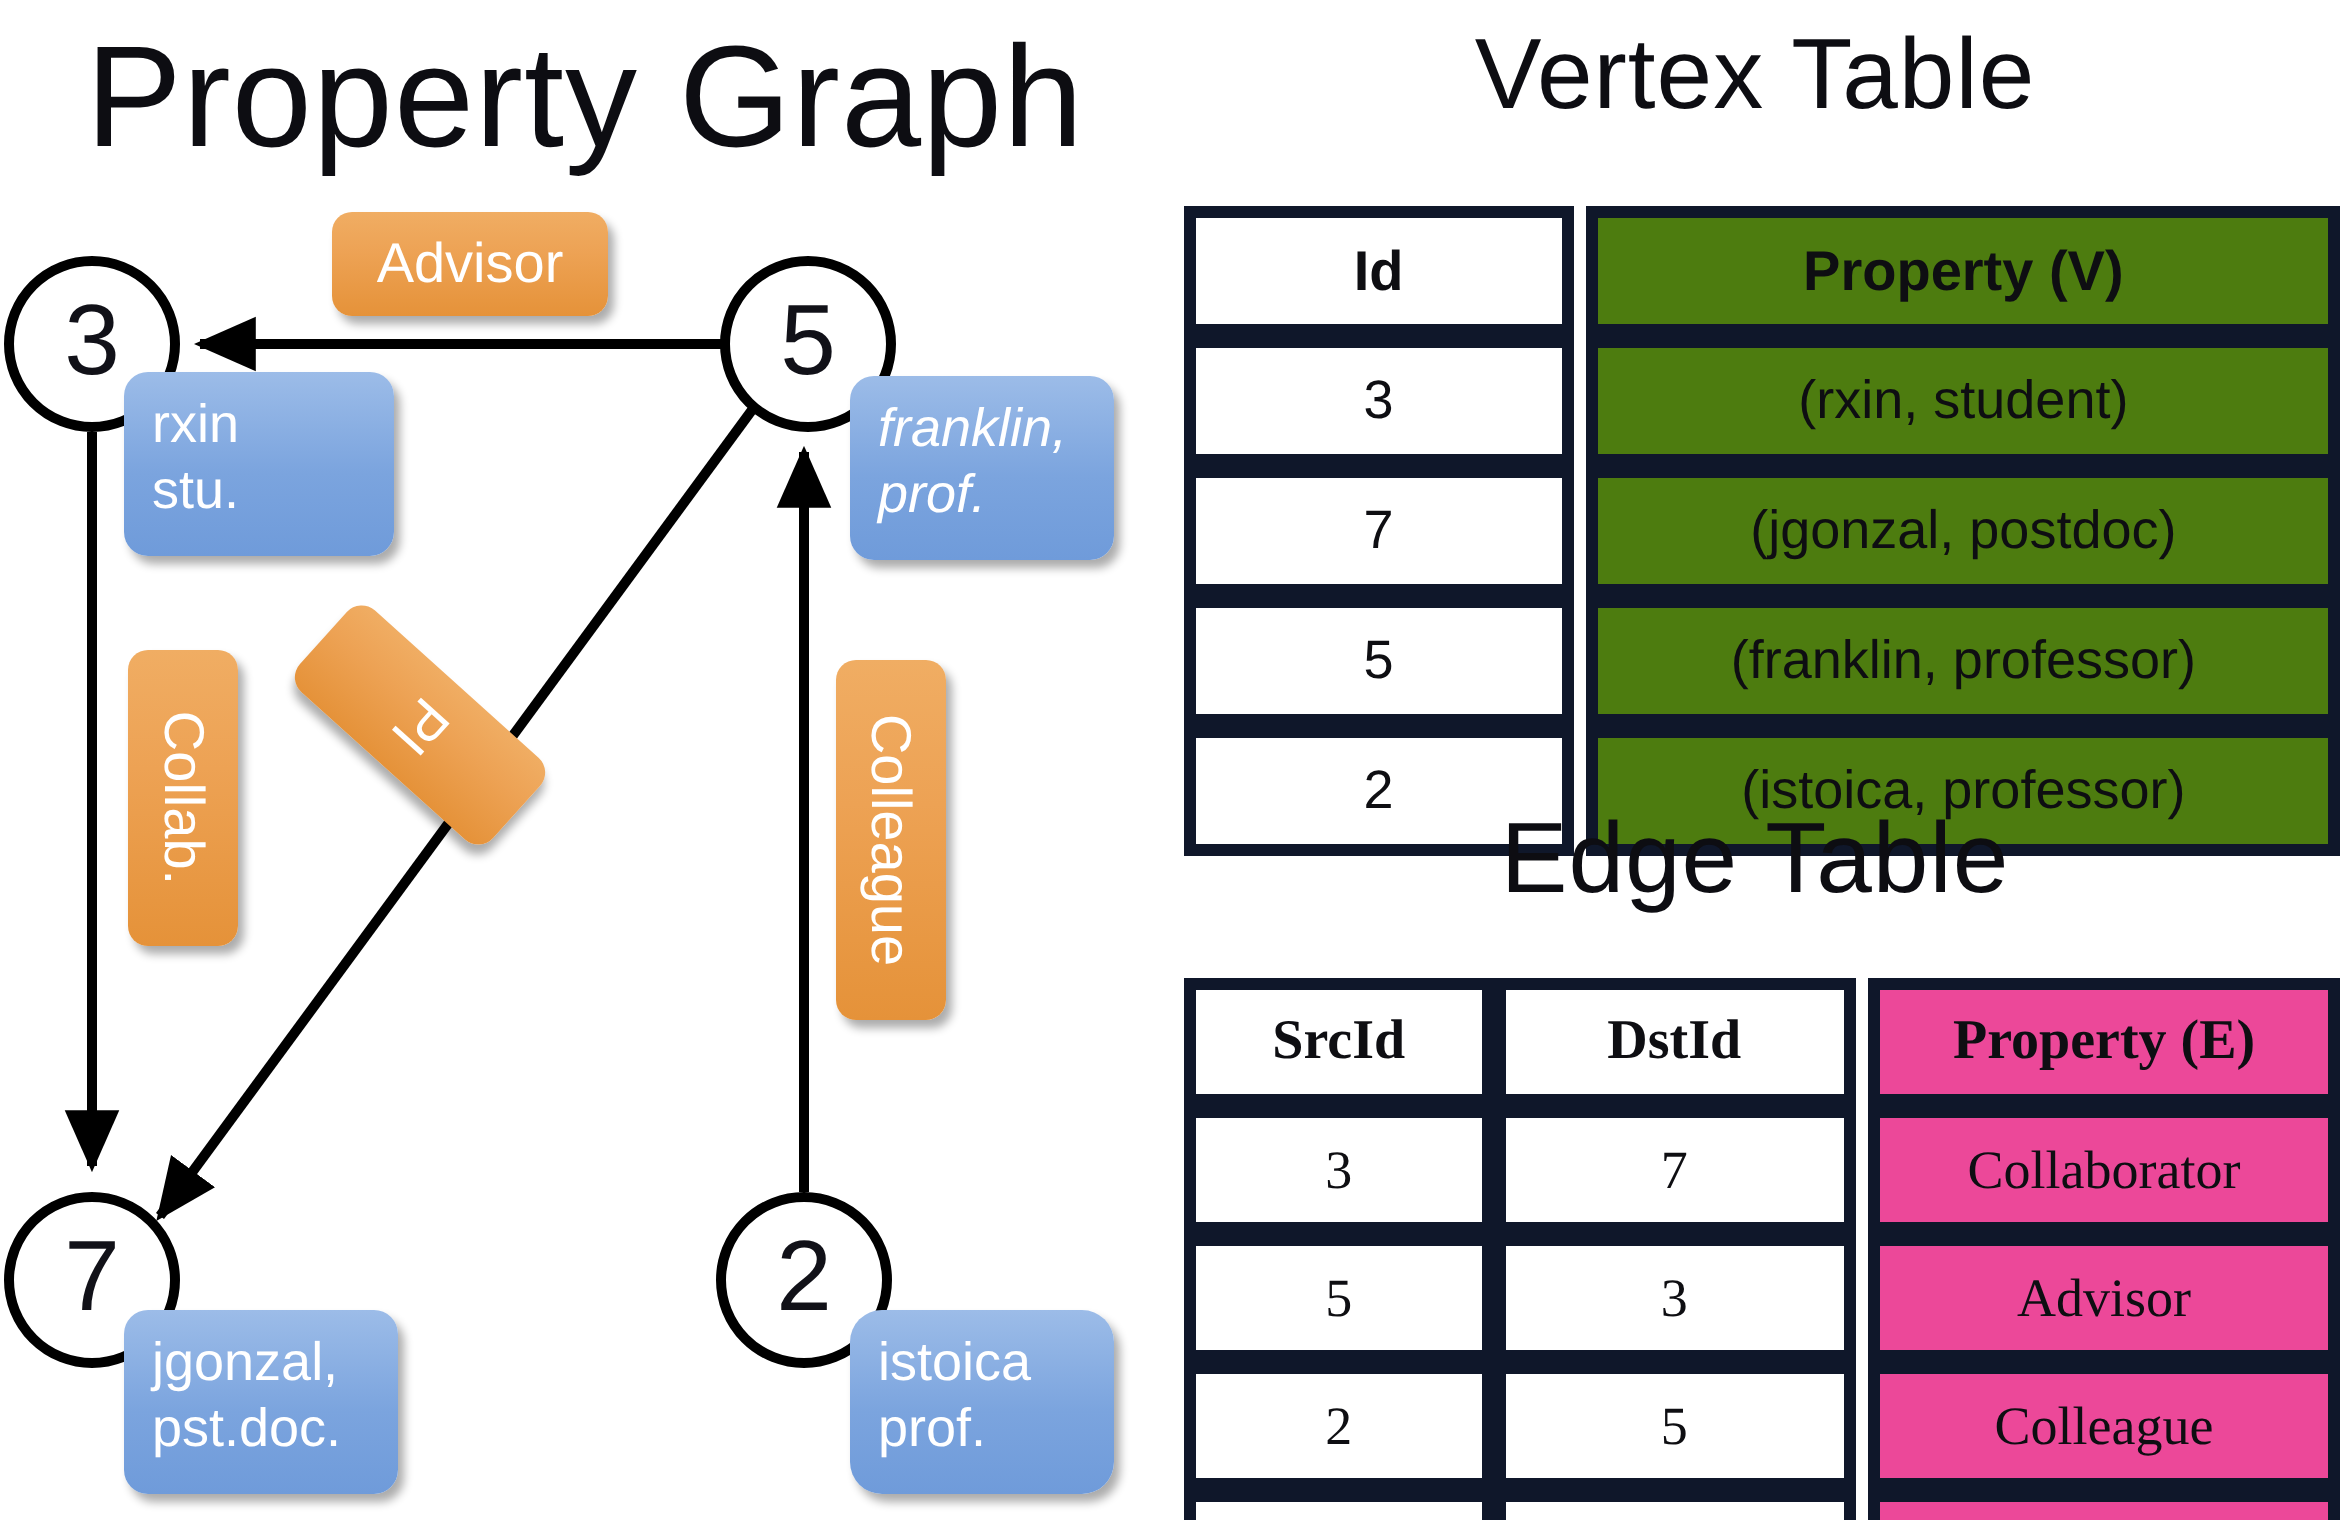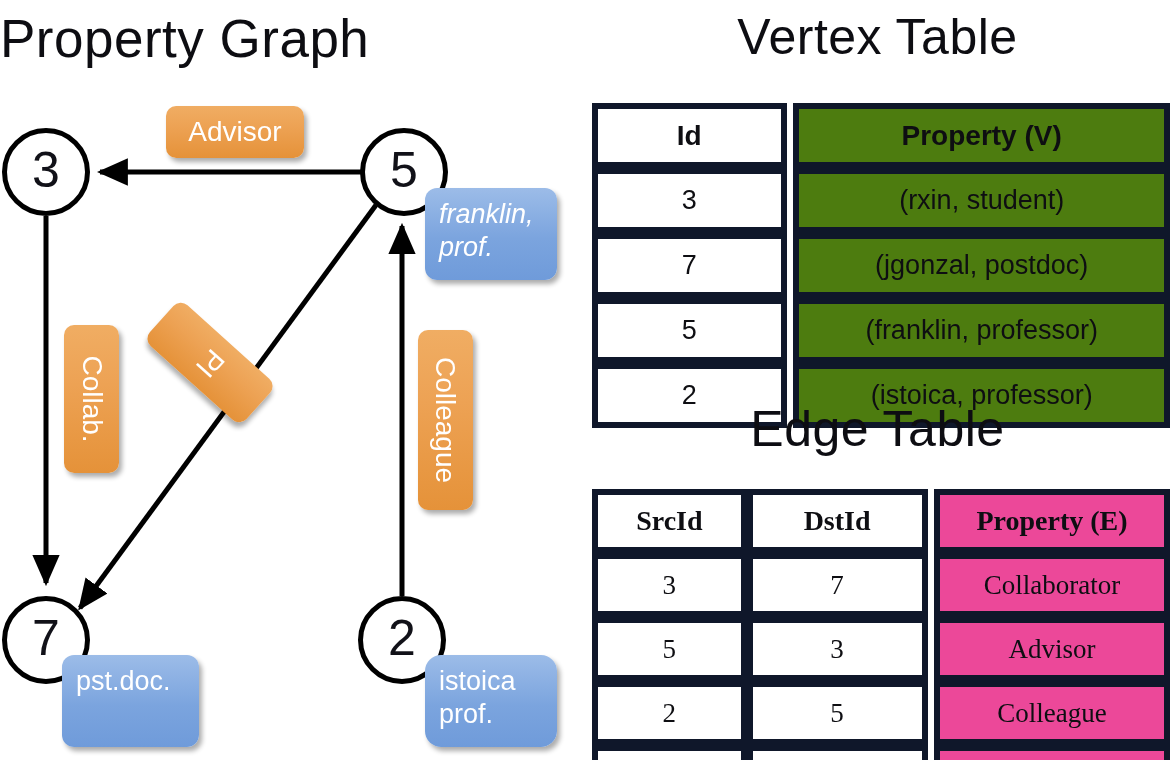--- a/index.html
+++ b/index.html
@@ -28,7 +28,8 @@
   #title-property-graph {
     left: 0; top: 8px;
     width: 585px;
-    font-size: 53px;
+    text-align: center;
+    font-size: 72px;
   }
   #title-vertex-table {
     left: 585px; top: 8px;

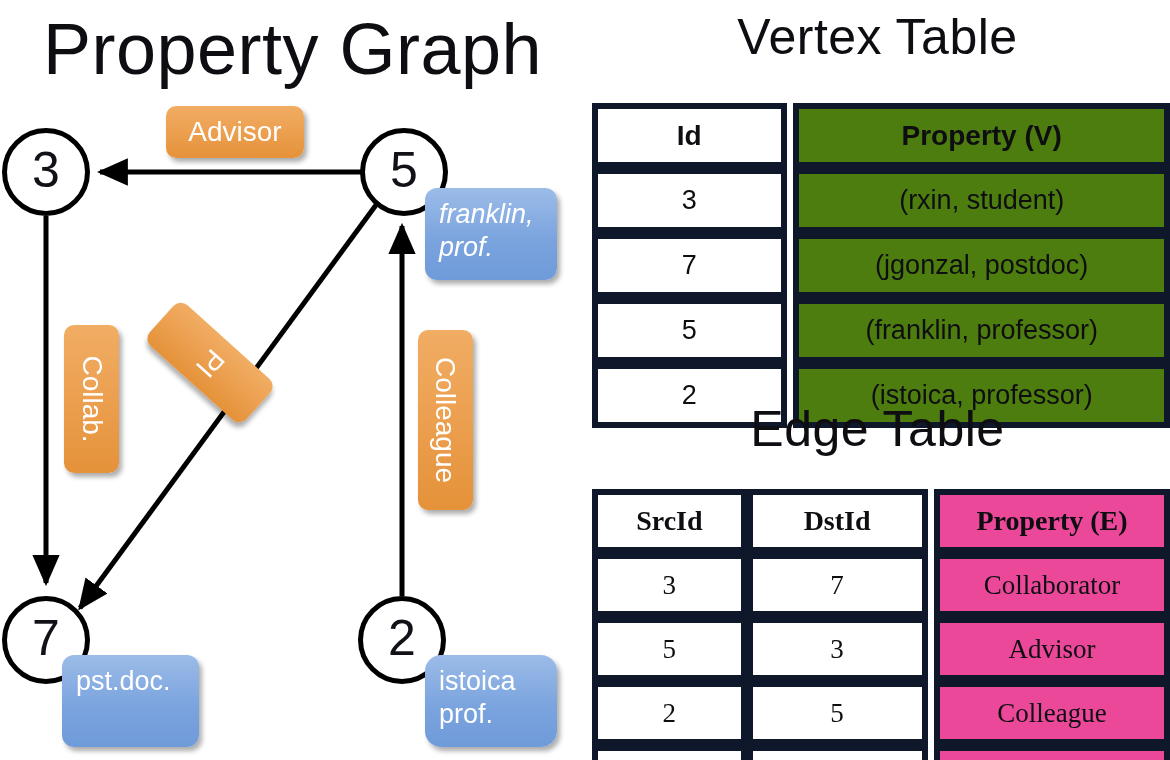--- a/index.html
+++ b/index.html
@@ -197,6 +197,10 @@
     <span>2</span>
   </div>
 
+  <div class="vbox" style="left:62px; top:186px; width:135px; height:92px;">
+    <div>rxin</div>
+    <div>stu.</div>
+  </div>
 
   <div class="vbox" style="left:425px; top:188px; width:132px; height:92px;font-style:italic;">
     <div>franklin,</div>

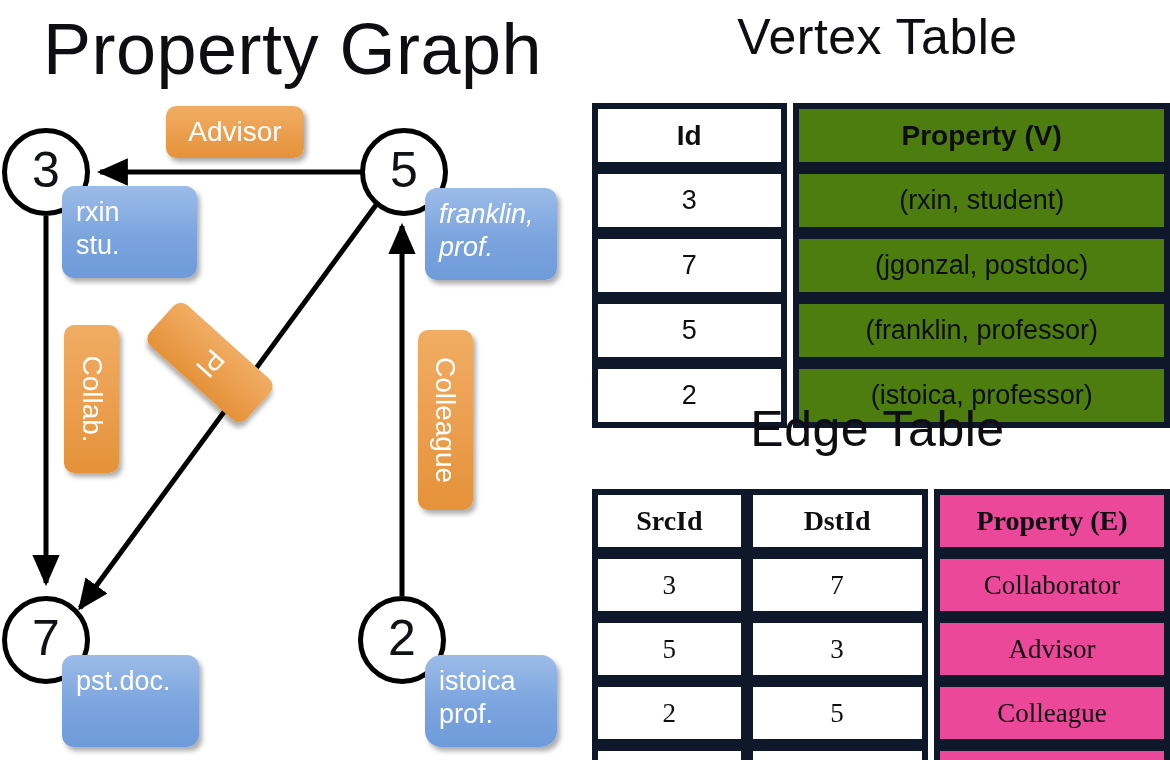--- a/index.html
+++ b/index.html
@@ -208,6 +208,7 @@
   </div>
 
   <div class="vbox" style="left:62px; top:655px; width:137px; height:92px;">
+    <div>jgonzal,</div>
     <div>pst.doc.</div>
   </div>
 

